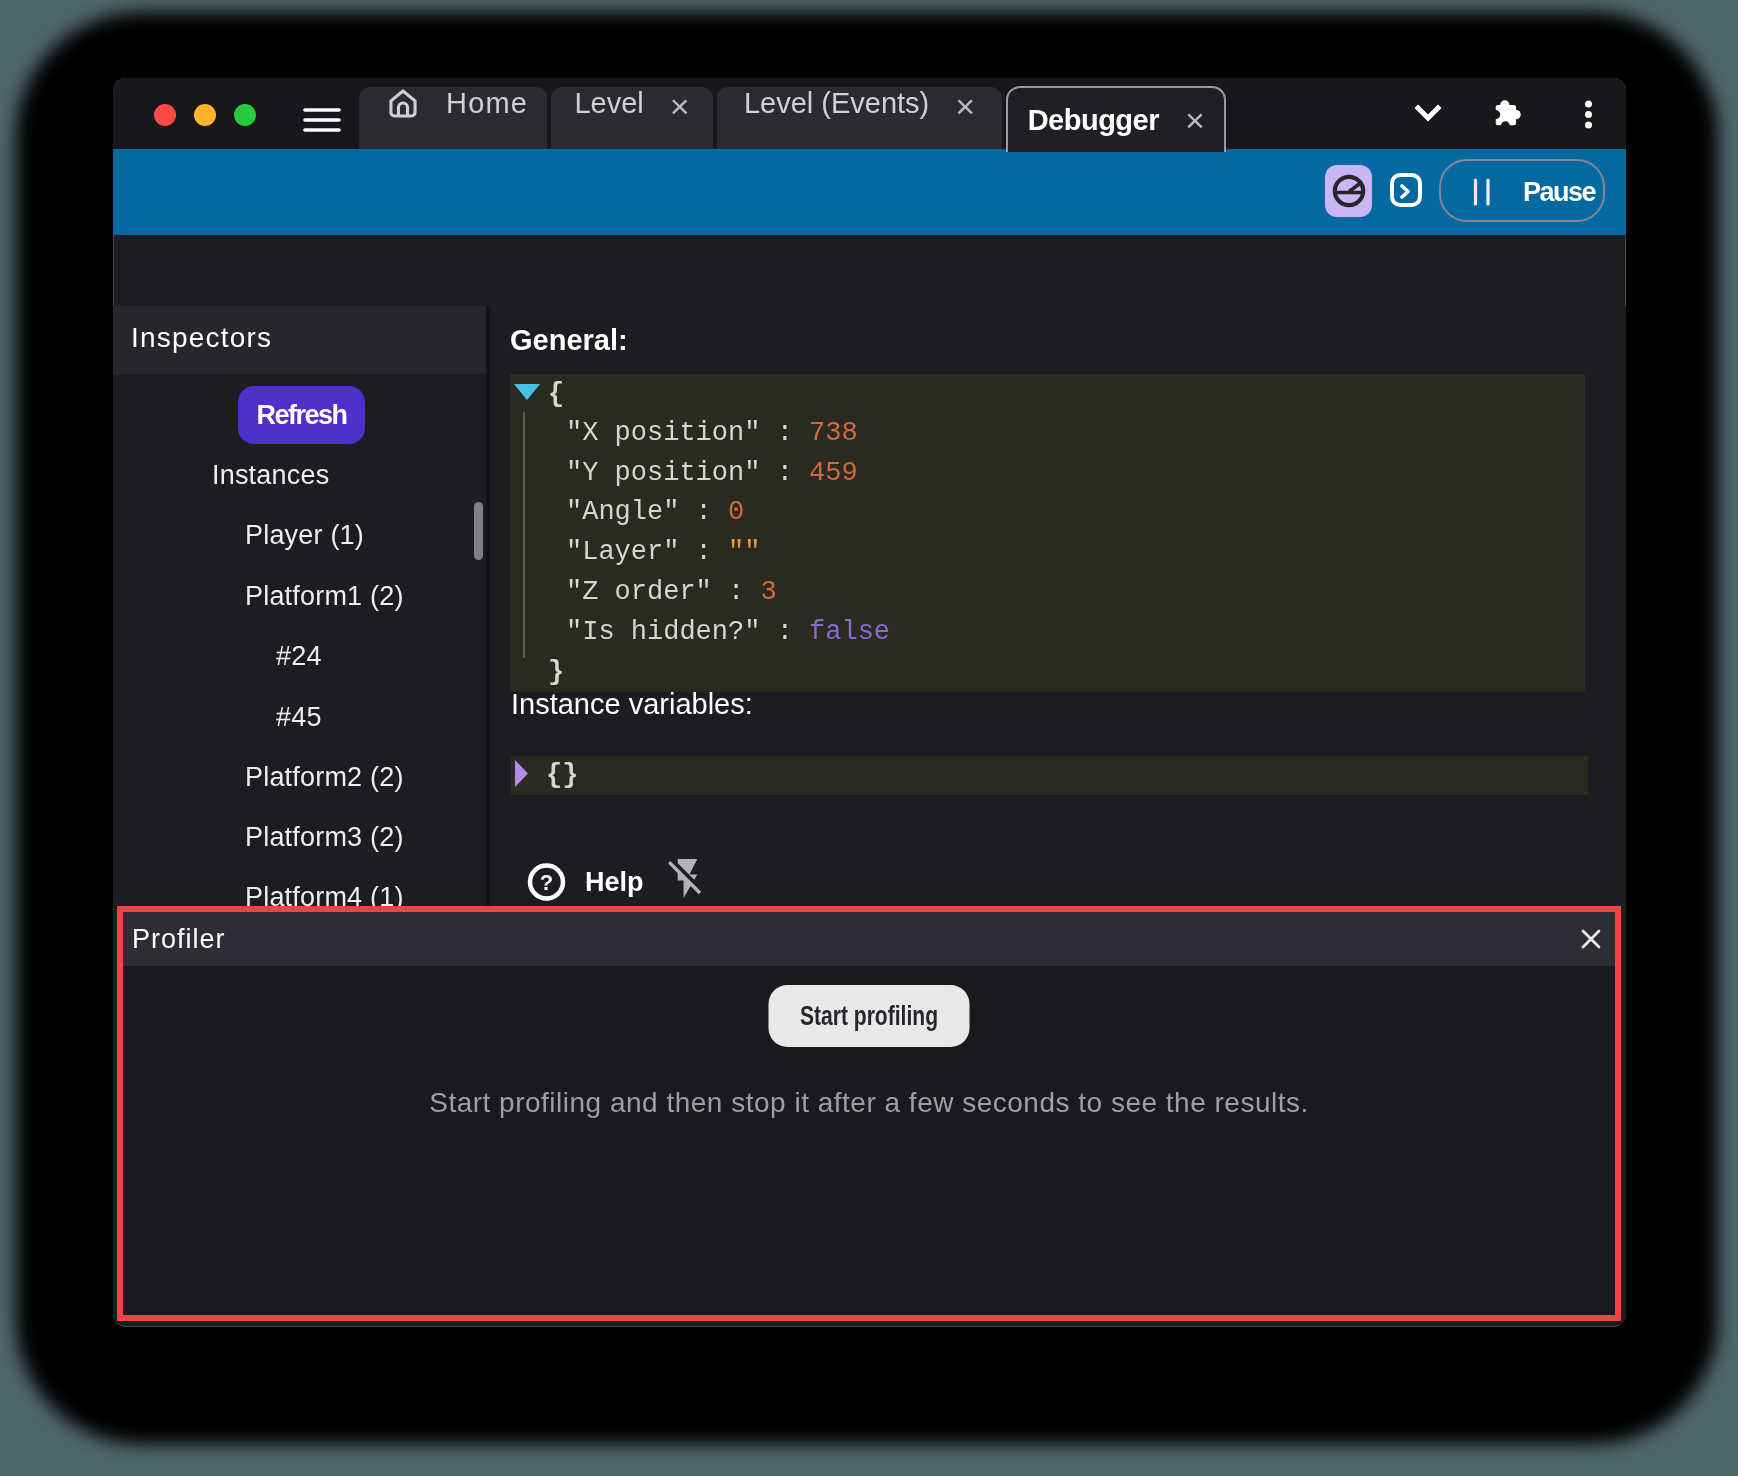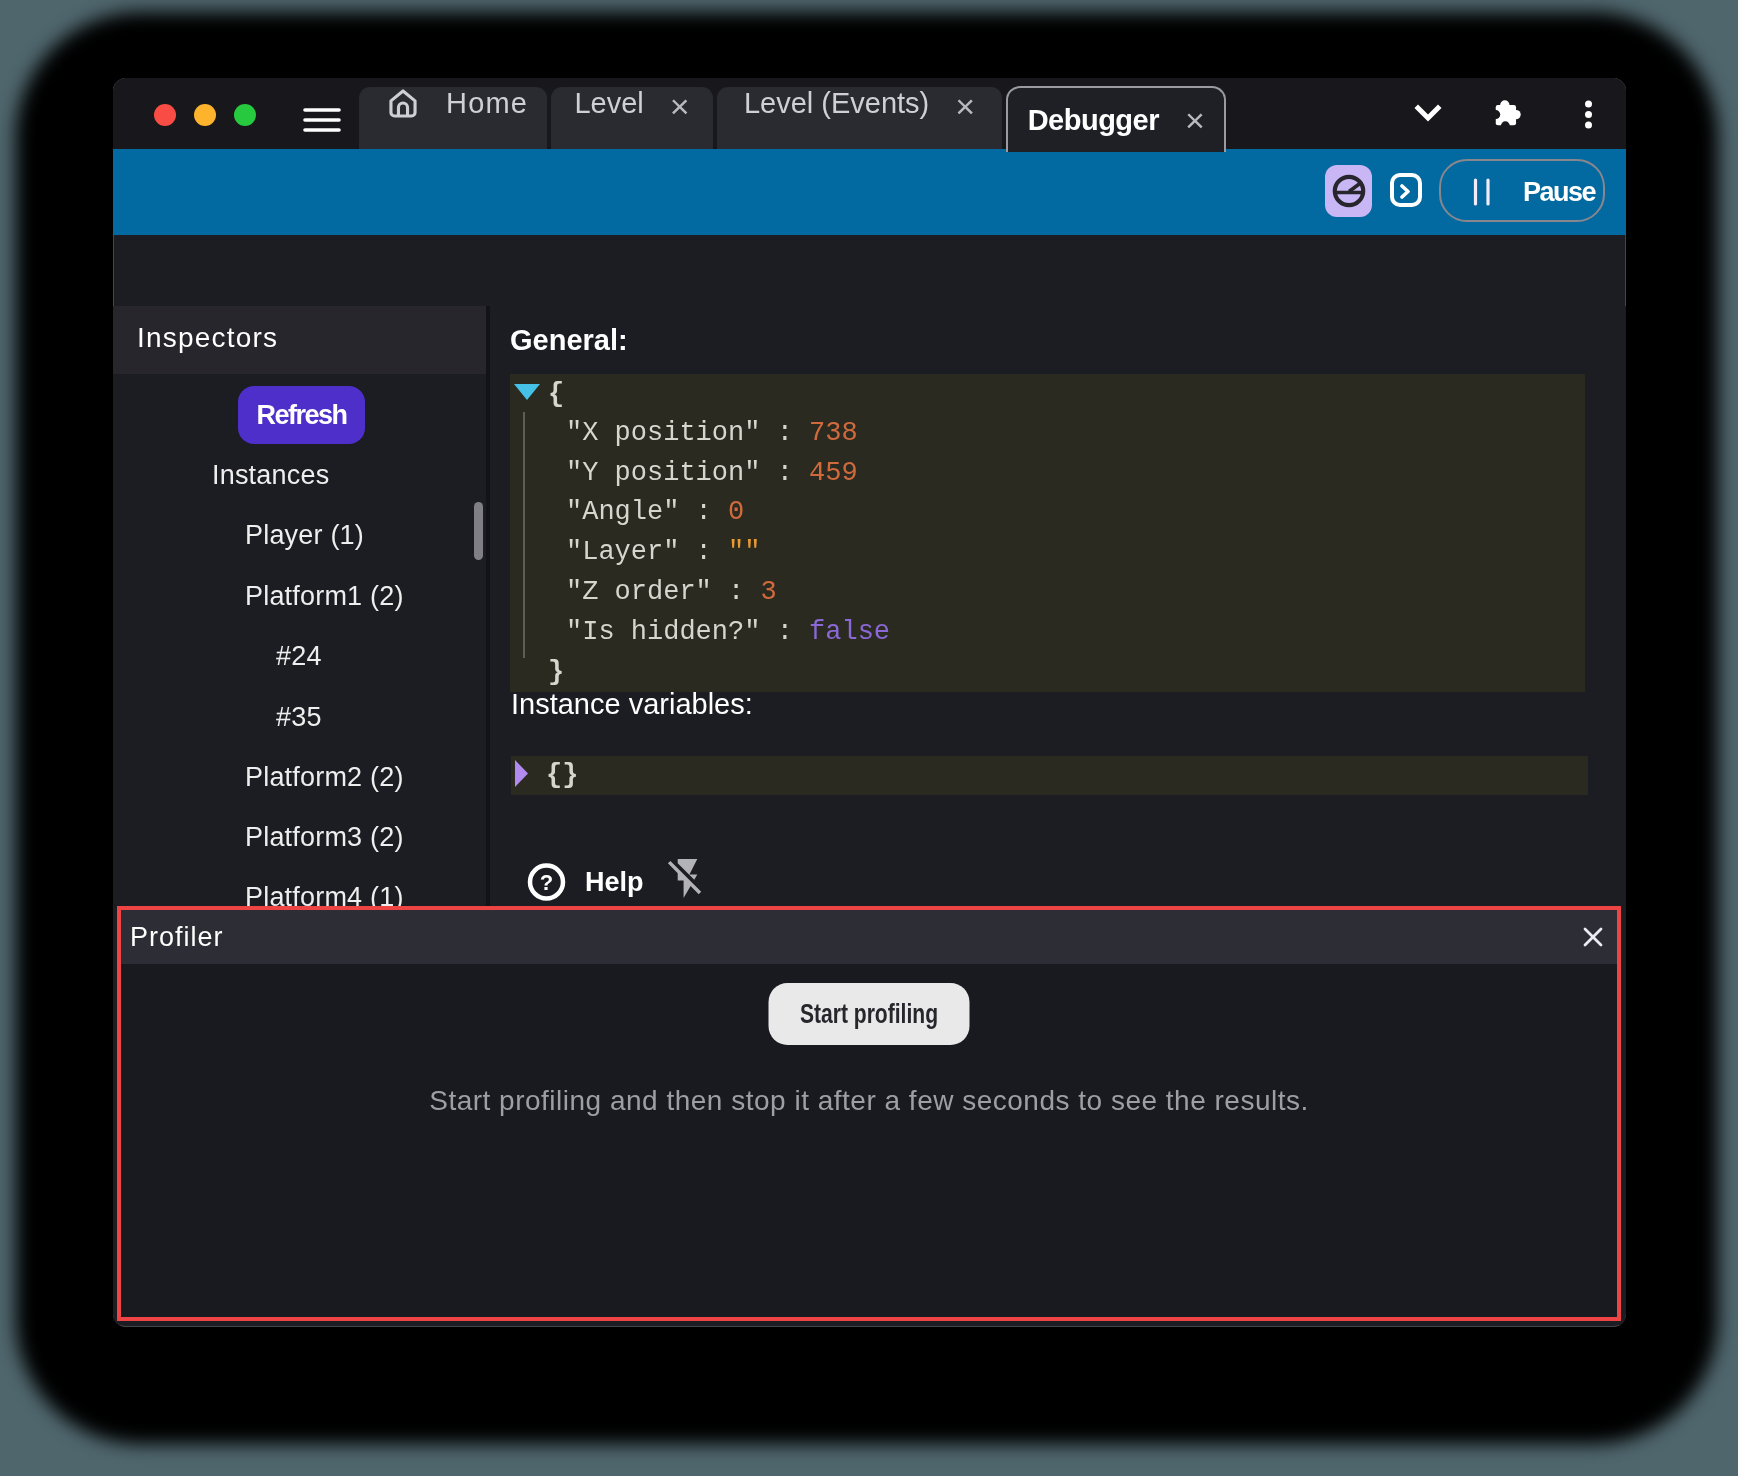--- a/index.html
+++ b/index.html
@@ -15,7 +15,7 @@
 .gpbar{position:absolute;left:0;top:157px;width:100%;height:68px;background:#2a2a31;border-bottom:3px solid #0e0e12;color:#fff;}
 .content{position:absolute;left:0;top:228px;width:100%;height:1019px;background:#1c1c23;}
 .lhead{position:absolute;left:0;top:0;width:374px;height:68px;background:#26262c;color:#fff;font-size:27px;line-height:64px;}
-.lhead span{margin-left:24px;font-size:28px;letter-spacing:0.6px;}
+.lhead span{margin-left:18px;font-size:28px;letter-spacing:0.6px;}
 .vline{position:absolute;left:373px;top:0;width:4px;height:600px;background:#121217;}
 .item{position:absolute;color:#eee;font-size:27px;white-space:nowrap;letter-spacing:0.2px;}
 .rbtn{position:absolute;background:#4e2fca;border-radius:16px;color:#fff;font-weight:bold;font-size:27px;display:flex;align-items:center;justify-content:center;letter-spacing:-1.5px;}

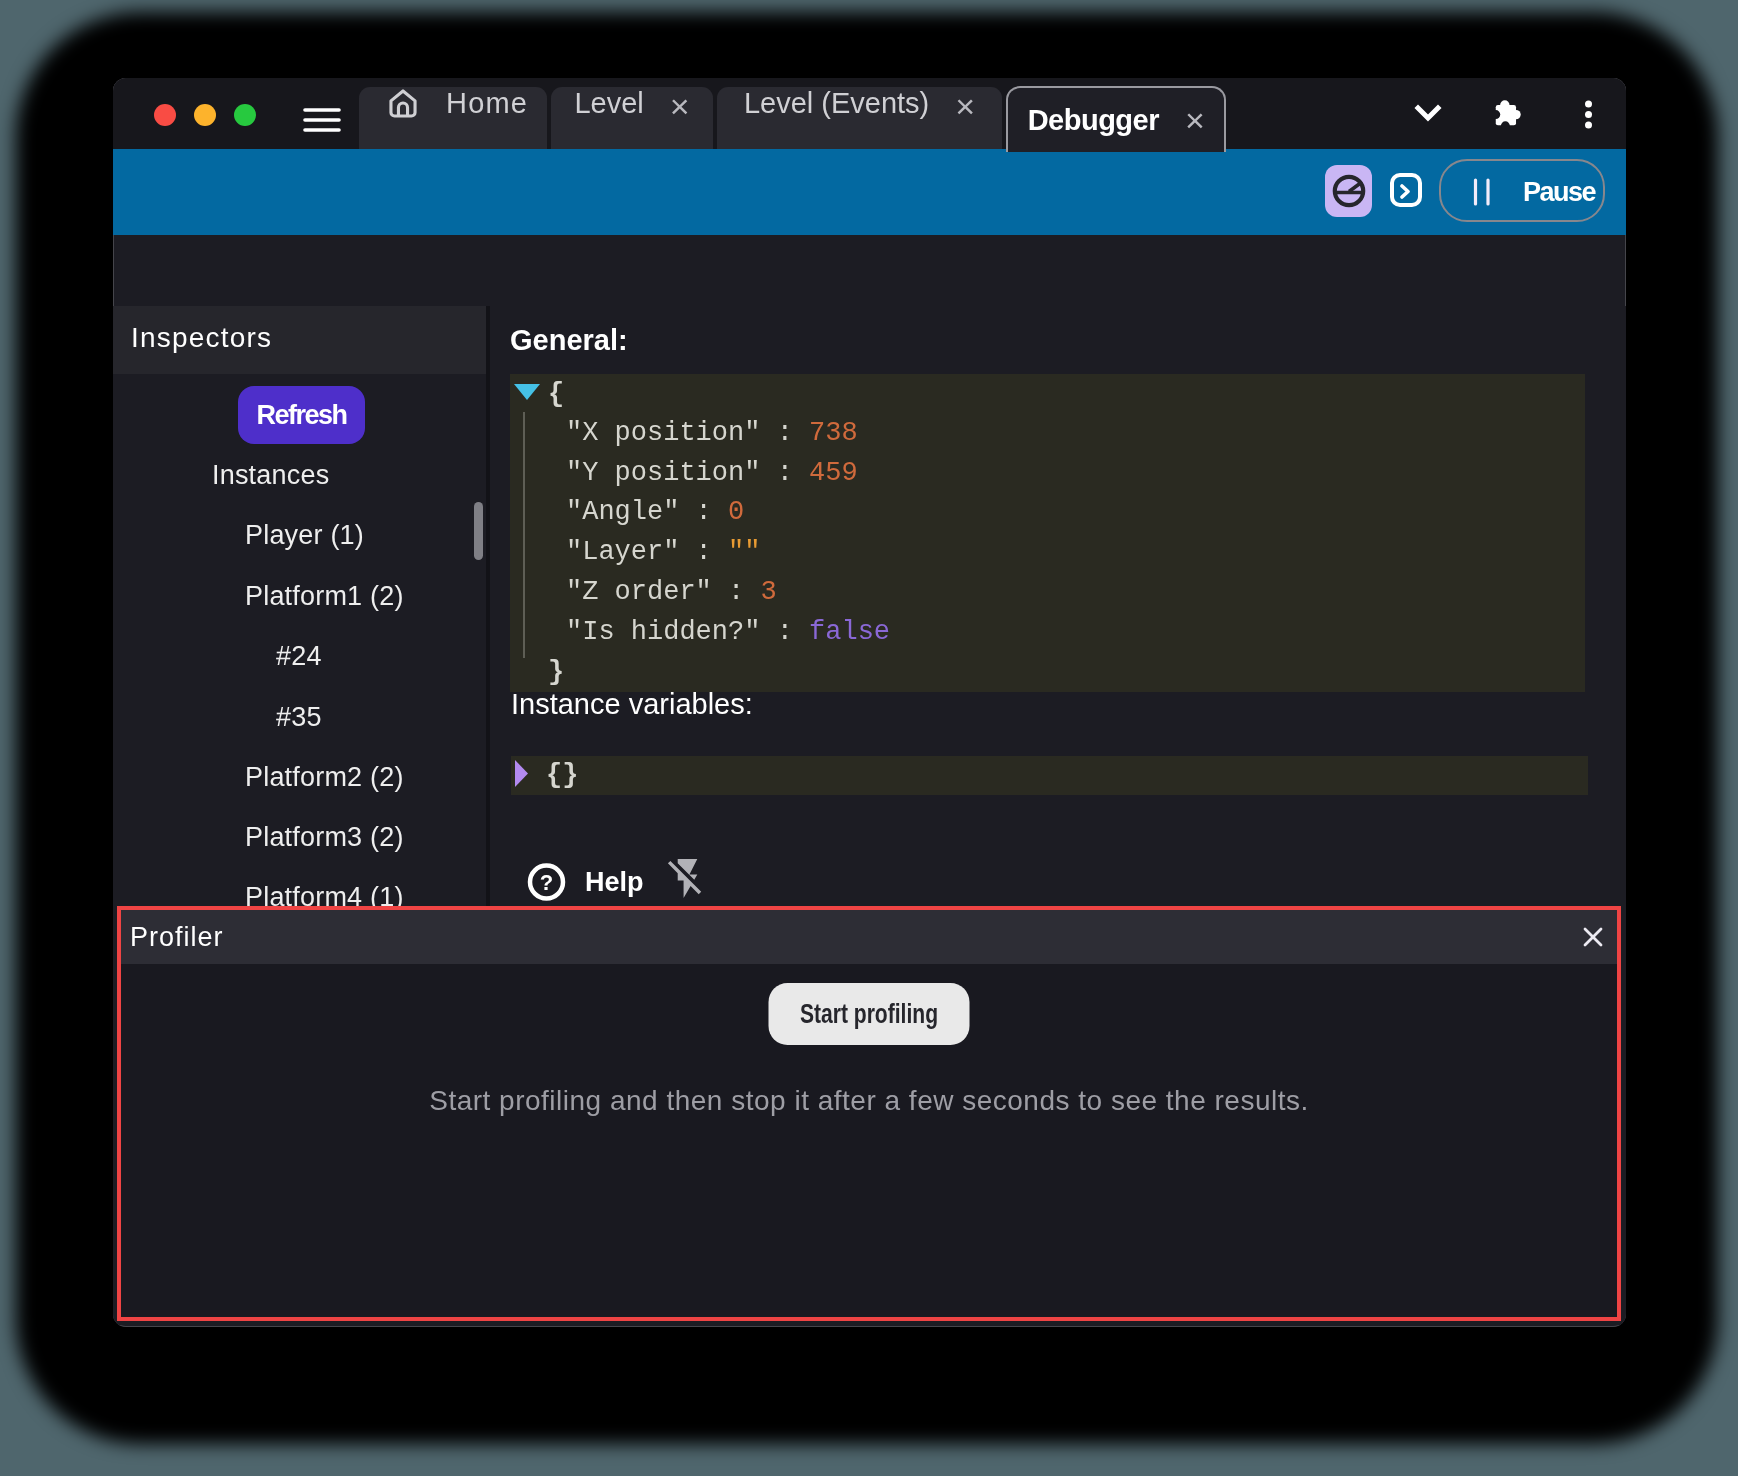--- a/index.html
+++ b/index.html
@@ -108,7 +108,7 @@
     <div class="item" style="left:132px;top:214px;">Player (1)</div>
     <div class="item" style="left:132px;top:275px;">Platform1 (2)</div>
     <div class="item" style="left:163px;top:335px;">#24</div>
-    <div class="item" style="left:163px;top:396px;">#35</div>
+    <div class="item" style="left:163px;top:396px;">#45</div>
     <div class="item" style="left:132px;top:456px;">Platform2 (2)</div>
     <div class="item" style="left:132px;top:516px;">Platform3 (2)</div>
     <div class="item" style="left:132px;top:576px;">Platform4 (1)</div>

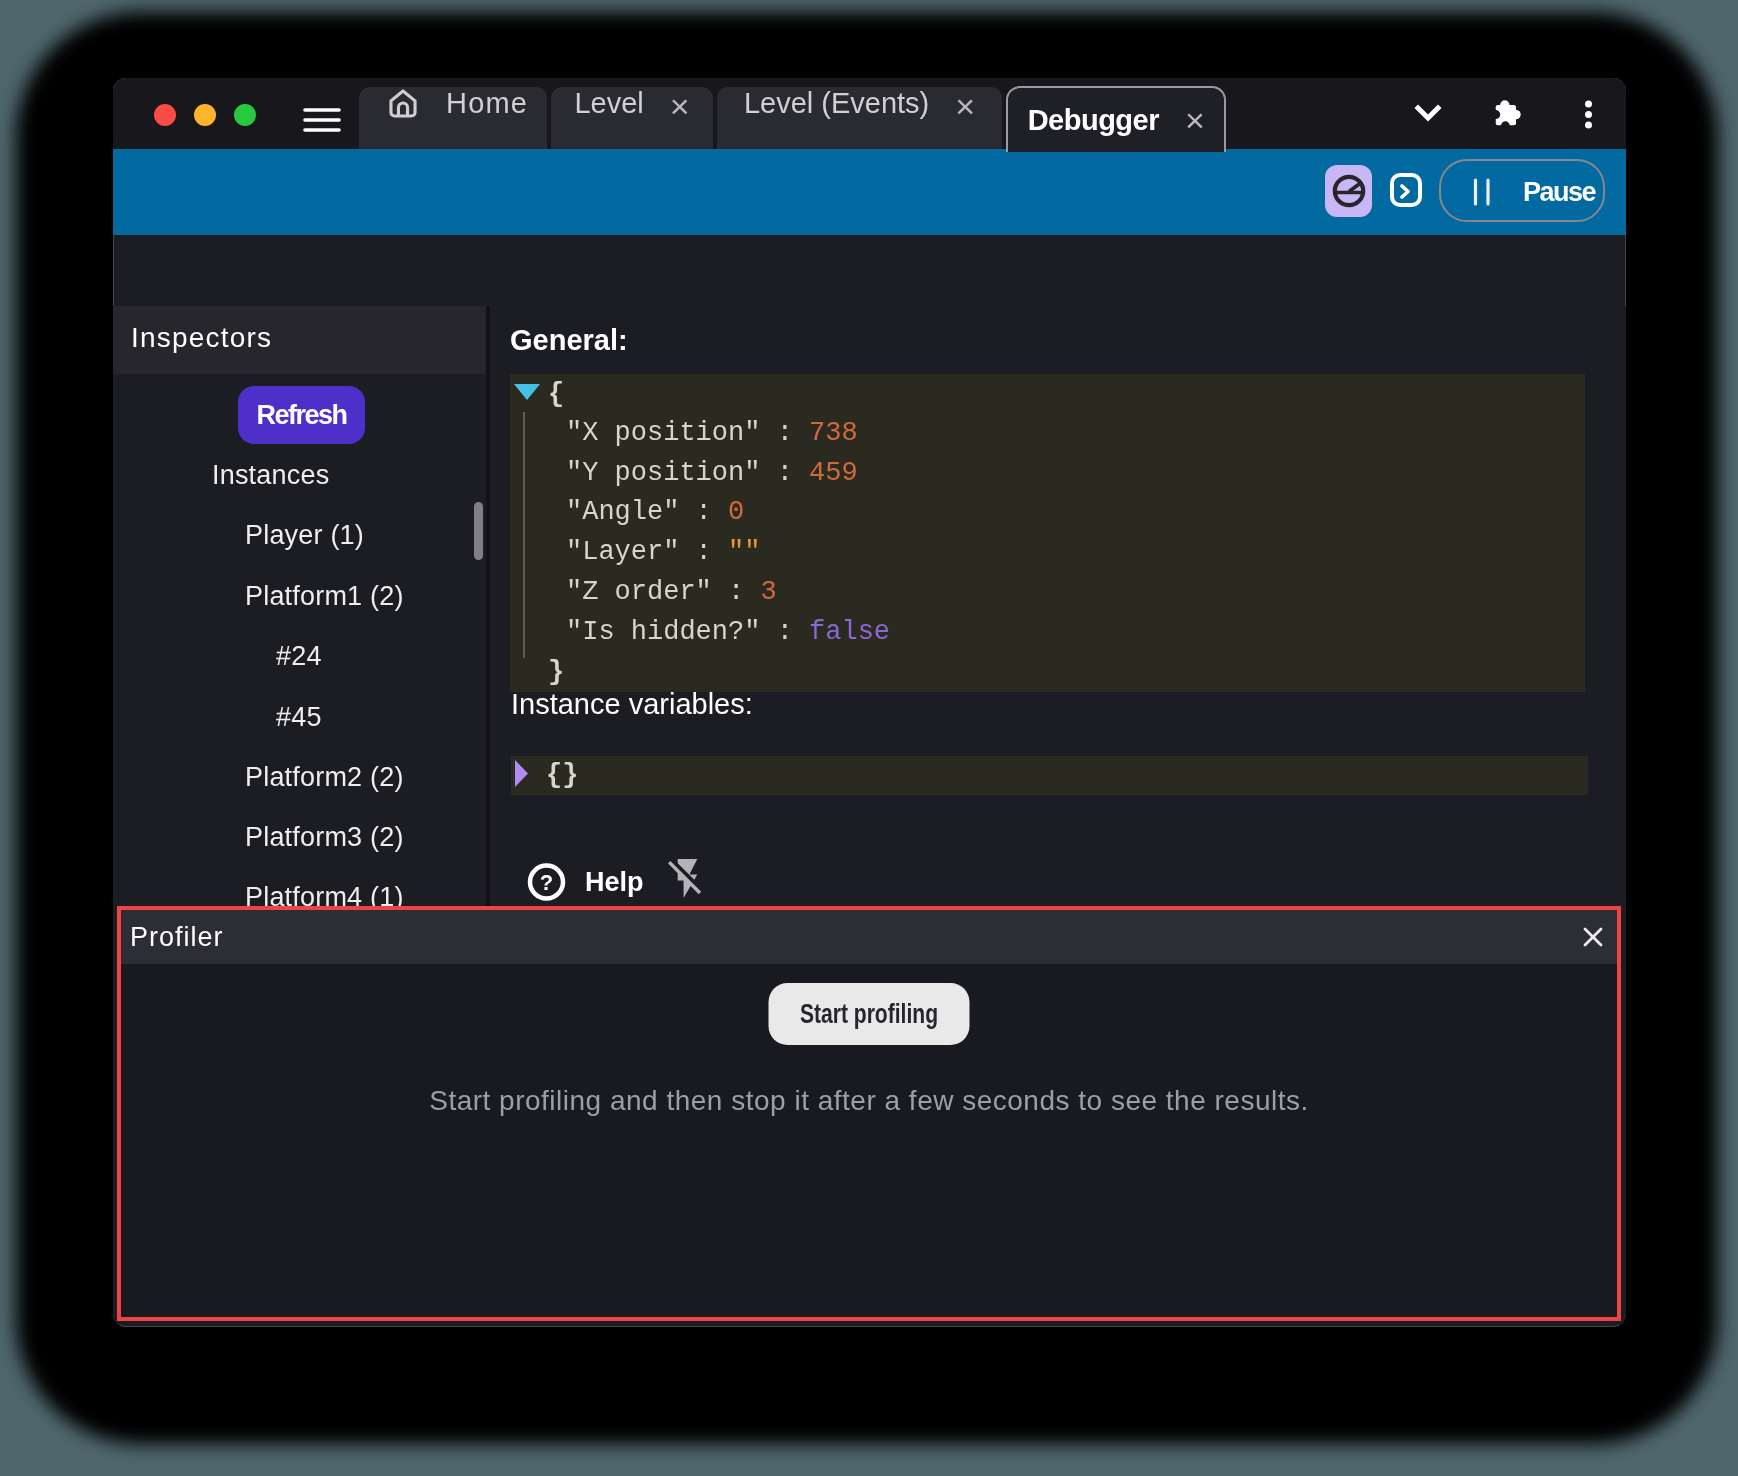--- a/index.html
+++ b/index.html
@@ -24,7 +24,7 @@
 .num{color:#d06a3c;}
 .str{color:#e89b33;}
 .boo{color:#8a68d6;}
-.prof{position:absolute;left:4px;top:828px;width:1504px;height:415px;border:4px solid #ef4444;box-sizing:border-box;background:#191920;z-index:5;}
+.prof{position:absolute;left:4px;top:828px;width:1504px;height:415px;border:6px solid #ef4444;box-sizing:border-box;background:#191920;z-index:5;}
 .ptitle{position:absolute;left:0;top:0;width:100%;height:54px;background:#2d2d35;color:#fff;font-size:27px;line-height:54px;}
 .spbtn{position:absolute;left:50%;transform:translateX(-50%);top:73px;background:#e9e9e9;border-radius:19px;color:#26262c;font-weight:bold;font-size:27px;height:62px;line-height:62px;width:201px;text-align:center;}
 .pcap{position:absolute;left:0;top:175px;width:100%;text-align:center;color:#9e9ea5;font-size:28px;letter-spacing:0.5px;}

